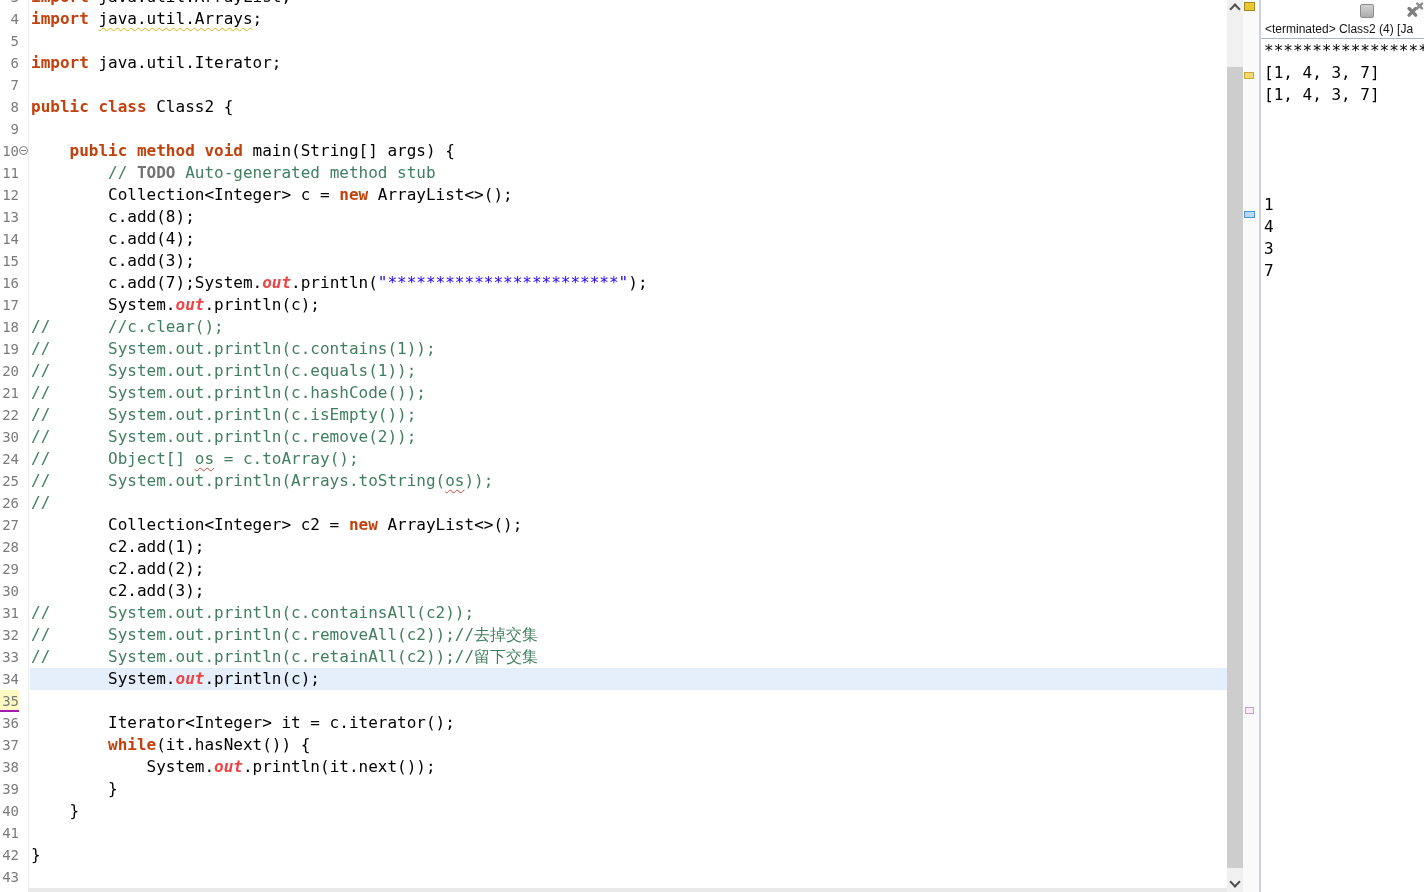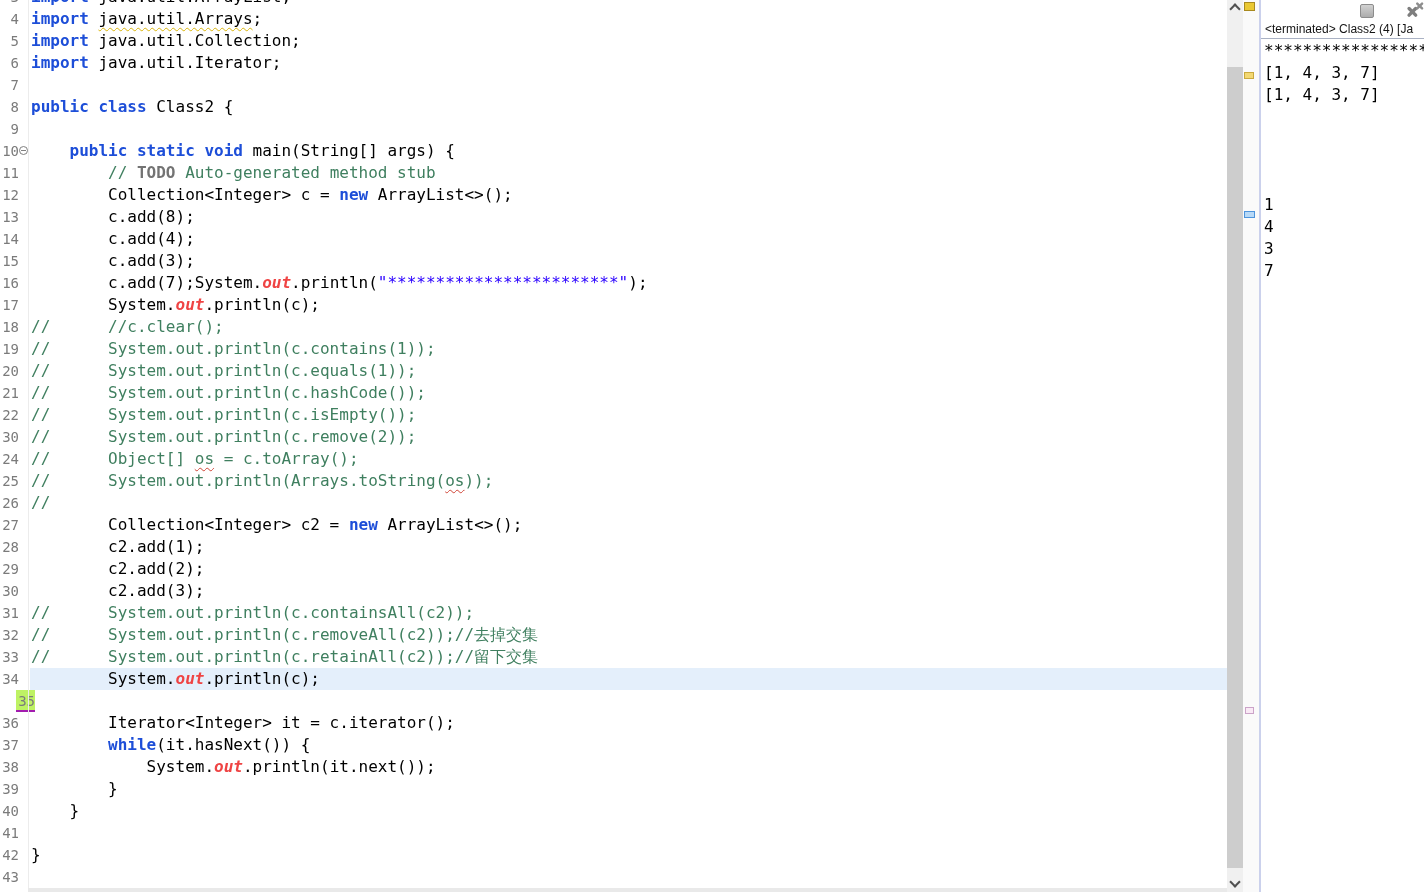--- a/index.html
+++ b/index.html
@@ -16,7 +16,7 @@
         border-radius:50%;box-sizing:border-box;}
   .fold::after{content:"";position:absolute;left:1px;right:1px;top:3px;height:1px;background:#808080;}
   .code{position:absolute;left:31px;top:0;height:22px;white-space:pre;tab-size:4;-moz-tab-size:4;}
-  .sk{color:#1d4ed8;font-weight:bold;}
+  .sk{color:#c2410c;font-weight:bold;}
   .sp{color:#000000;}
   .sc{color:#3F7F5F;}
   .st{color:#737373;font-weight:bold;}

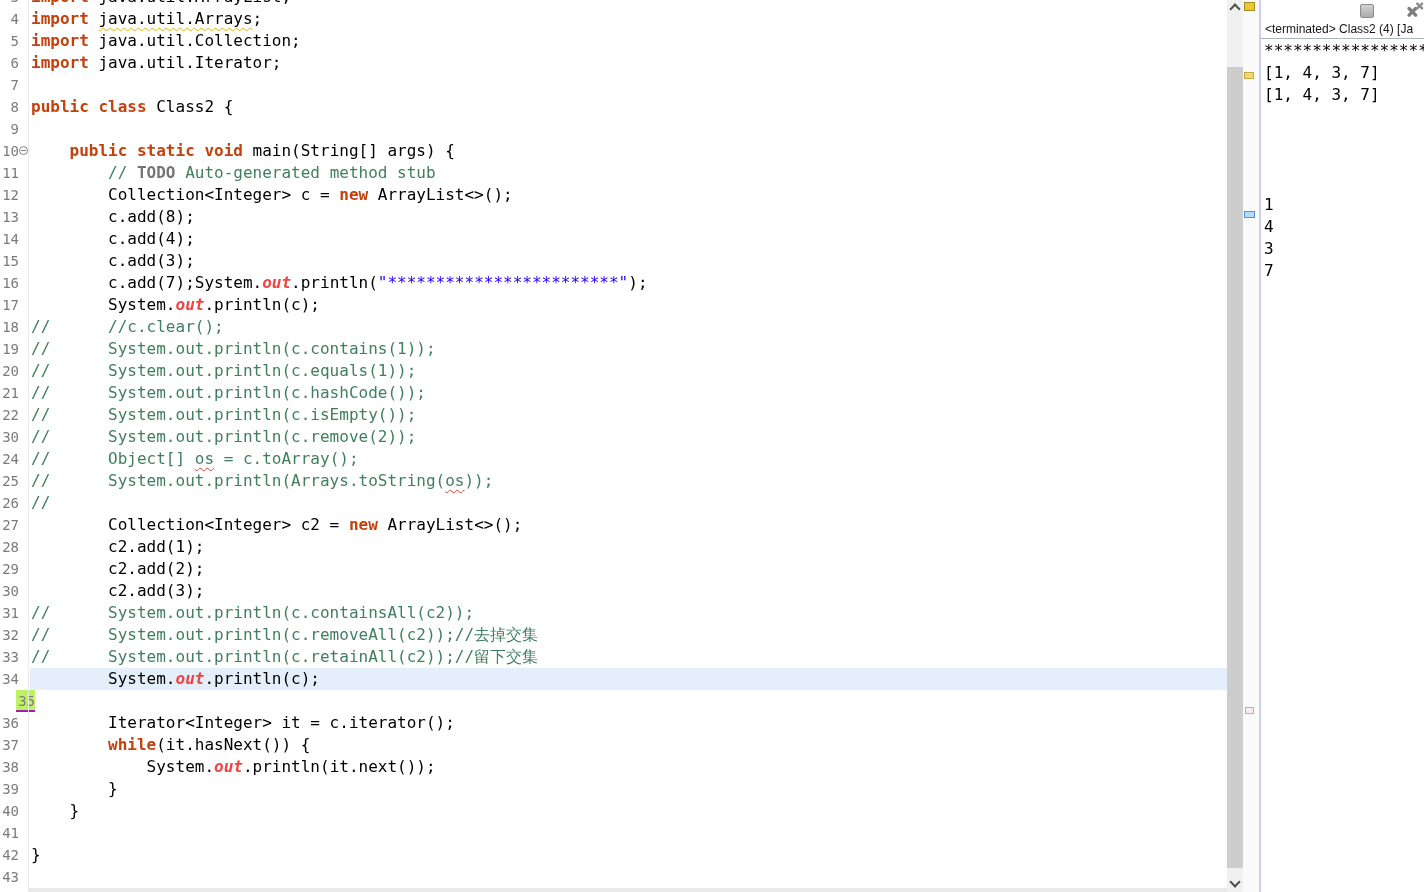--- a/index.html
+++ b/index.html
@@ -67,7 +67,7 @@
     <div id="code-rows">
         <div class="row" style="top: -14px;"><div class="ln">3</div><div class="code"><span class="sk">import </span><span class="sp">java.util.ArrayList;</span></div></div>
         <div class="row" style="top: 8px;"><div class="ln">4</div><div class="code"><span class="sk">import </span><span class="sp sw">java.util.Arrays</span><span class="sp">;</span></div></div>
-        <div class="row" style="top: 30px;"><div class="ln">5</div><div class="code"><span class="sk">import </span><span class="sp">java.util.Collection;</span></div></div>
+        <div class="row" style="top: 30px;"><div class="ln">5</div></div>
         <div class="row" style="top: 52px;"><div class="ln">6</div><div class="code"><span class="sk">import </span><span class="sp">java.util.Iterator;</span></div></div>
         <div class="row" style="top: 74px;"><div class="ln">7</div><div class="code"></div></div>
         <div class="row" style="top: 96px;"><div class="ln">8</div><div class="code"><span class="sk">public class </span><span class="sp">Class2 {</span></div></div>

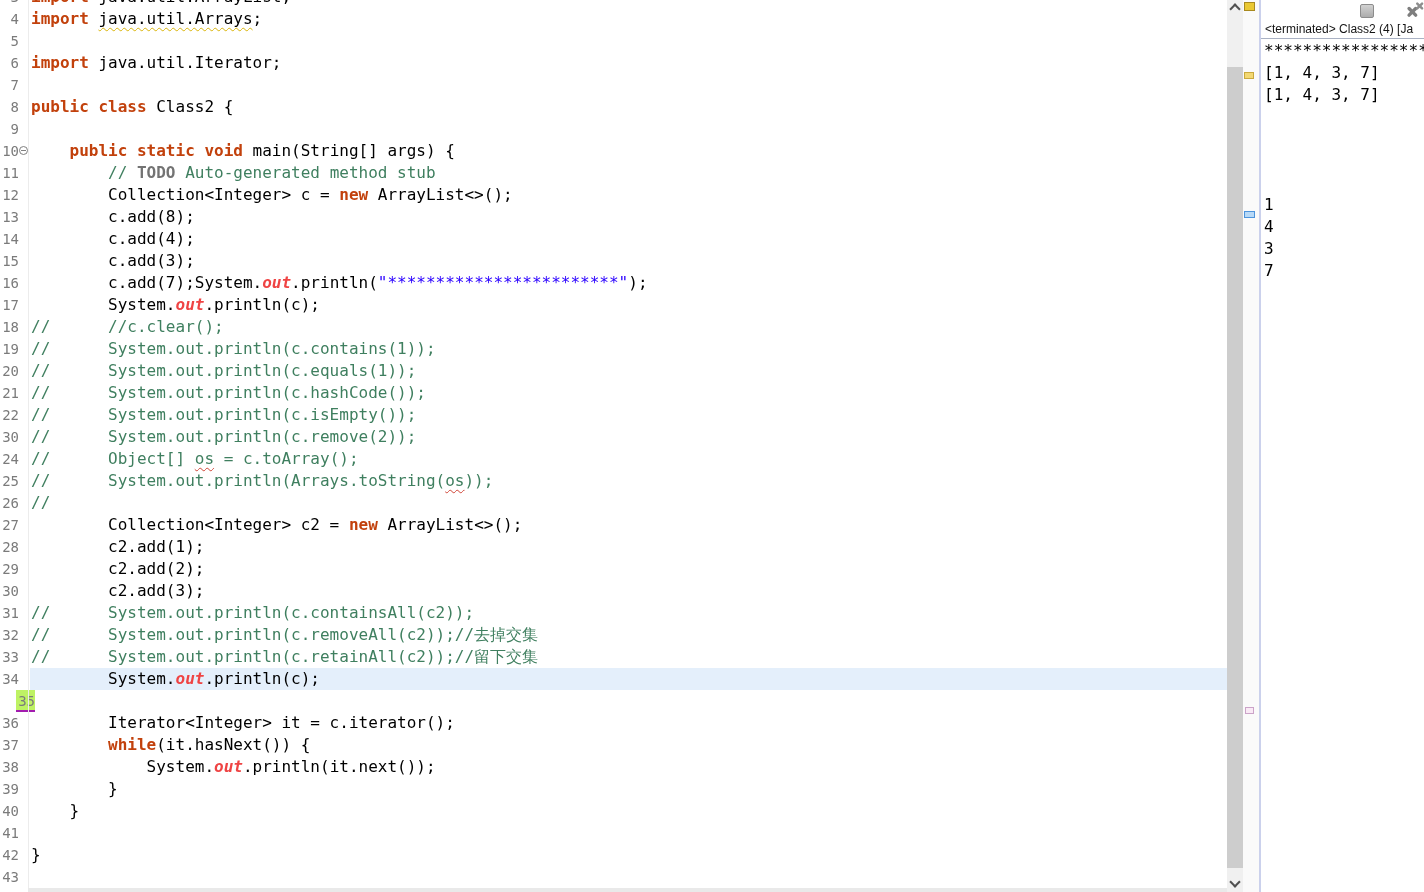--- a/index.html
+++ b/index.html
@@ -72,7 +72,7 @@
         <div class="row" style="top: 74px;"><div class="ln">7</div><div class="code"></div></div>
         <div class="row" style="top: 96px;"><div class="ln">8</div><div class="code"><span class="sk">public class </span><span class="sp">Class2 {</span></div></div>
         <div class="row" style="top: 118px;"><div class="ln">9</div><div class="code"></div></div>
-        <div class="row" style="top: 140px;"><div class="ln">10</div><span class="fold"></span><div class="code"><span class="sp">	</span><span class="sk">public static void </span><span class="sp">main(String[] args) {</span></div></div>
+        <div class="row" style="top: 140px;"><div class="ln">10</div><span class="fold"></span><div class="code"><span class="sp">	</span><span class="sk">public method void </span><span class="sp">main(String[] args) {</span></div></div>
         <div class="row" style="top: 162px;"><div class="ln">11</div><div class="code"><span class="sc">		// </span><span class="st">TODO</span><span class="sc"> Auto-generated method stub</span></div></div>
         <div class="row" style="top: 184px;"><div class="ln">12</div><div class="code"><span class="sp">		Collection&lt;Integer&gt; c = </span><span class="sk">new</span><span class="sp"> ArrayList&lt;&gt;();</span></div></div>
         <div class="row" style="top: 206px;"><div class="ln">13</div><div class="code"><span class="sp">		c.add(8);</span></div></div>

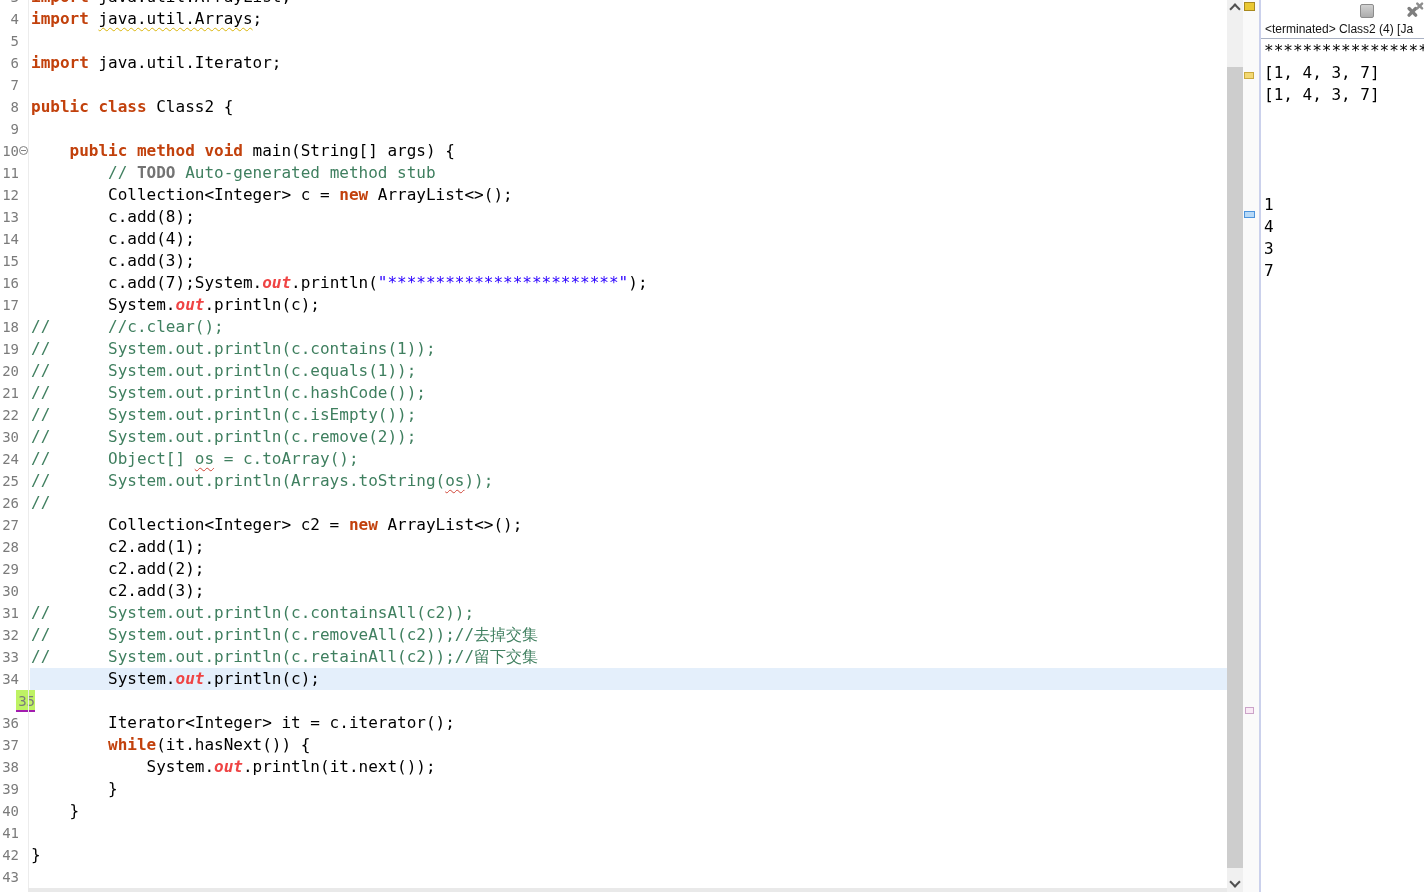--- a/index.html
+++ b/index.html
@@ -11,7 +11,7 @@
   .row.hl::before{content:"";position:absolute;left:30px;right:0;top:0;bottom:0;background:#E4EFFB;}
   .ln{position:absolute;left:0;top:0;width:19px;height:22px;text-align:right;
       font-size:14px;color:#7b7b7b;box-sizing:border-box;}
-  .ln.caret-ln{background:#bef264;border-bottom:2px solid #a21caf;margin-left:16px;}
+  .ln.caret-ln{background:#fef9c3;border-bottom:2px solid #a21caf;}
   .fold{position:absolute;left:19px;top:6px;width:9px;height:9px;border:1px solid #808080;
         border-radius:50%;box-sizing:border-box;}
   .fold::after{content:"";position:absolute;left:1px;right:1px;top:3px;height:1px;background:#808080;}

